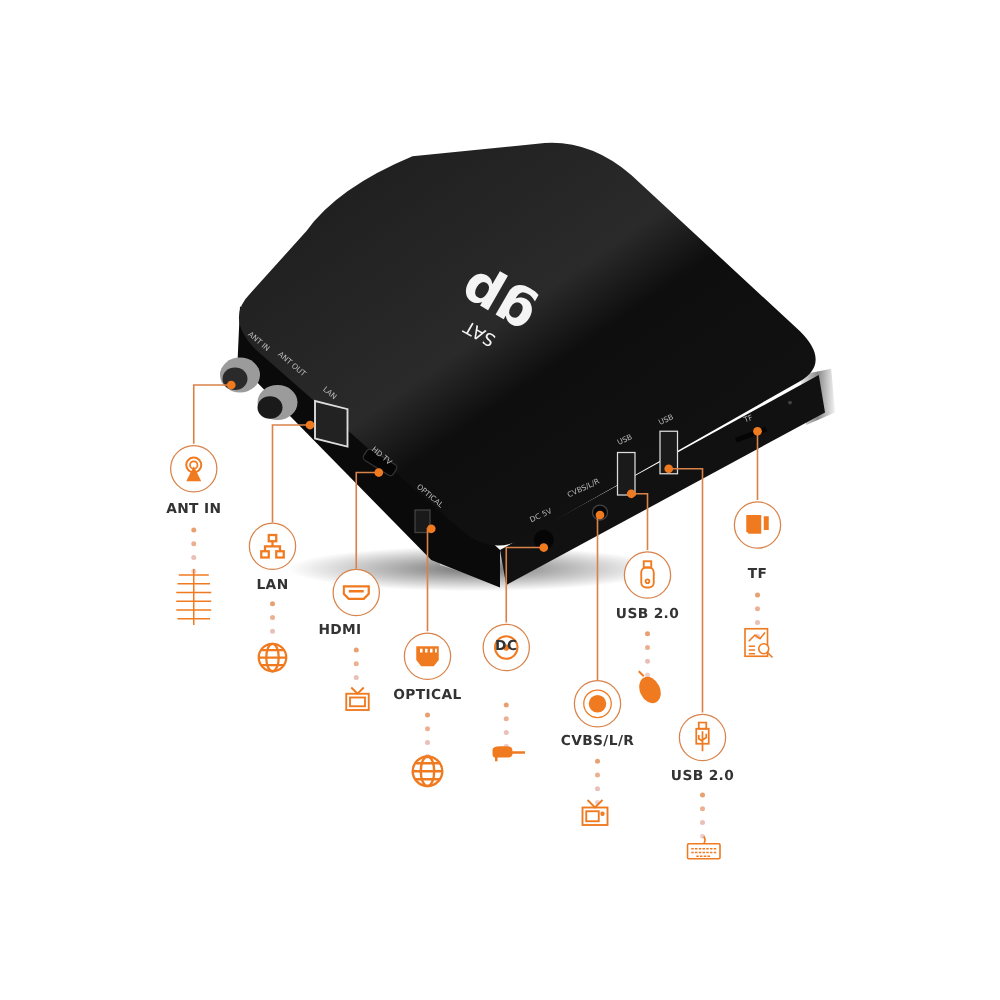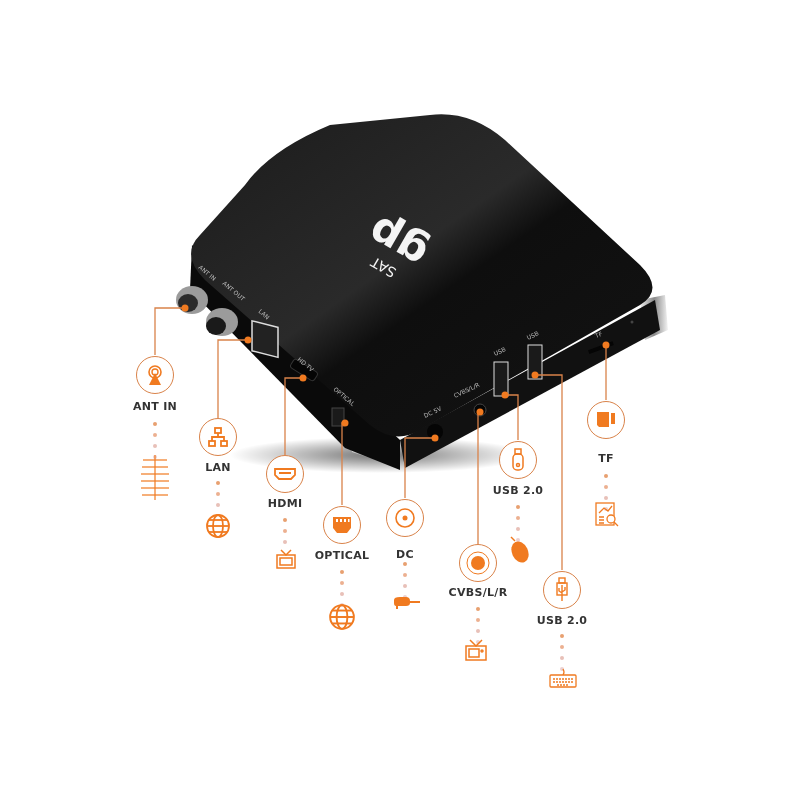--- a/index.html
+++ b/index.html
@@ -168,7 +168,7 @@
       <rect x="5" y="4" width="12" height="2" fill="#f07a20"></rect>
     </svg>
 </div>
-<div class="lbl" style="left:285px;top:497px;">HDMI</div>
+<div class="lbl" style="left:272px;top:497px;">HDMI</div>
 <div class="dots" style="left:285px;top:518px;">
     <span style="background:#e8a070"></span>
     <span style="background:#ecb090"></span>

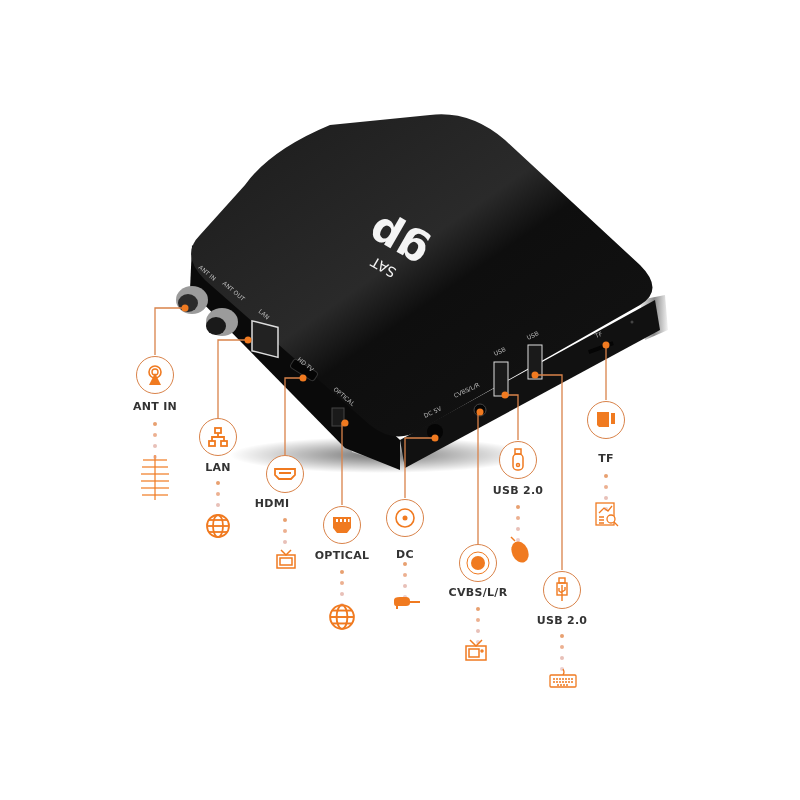--- a/index.html
+++ b/index.html
@@ -216,7 +216,7 @@
       <circle cx="11" cy="11" r="2.5" fill="#f07a20"></circle>
     </svg>
 </div>
-<div class="lbl" style="left:405px;top:548px;">DC</div>
+<div class="lbl" style="left:405px;top:510px;">DC</div>
 <div class="dots" style="left:405px;top:562px;">
     <span style="background:#e8a070"></span>
     <span style="background:#ecb090"></span>

